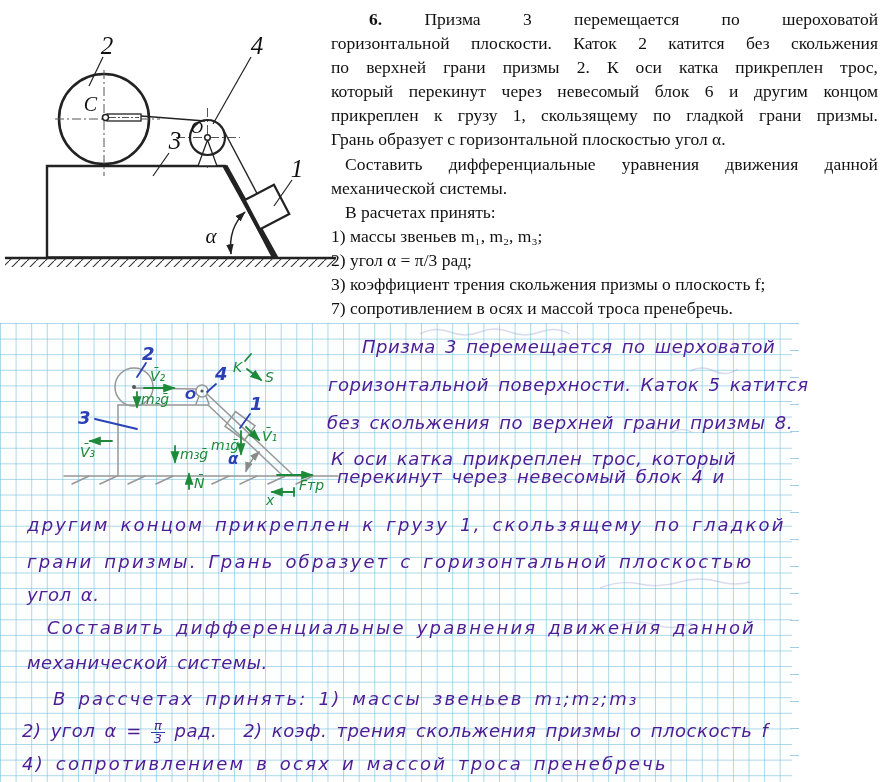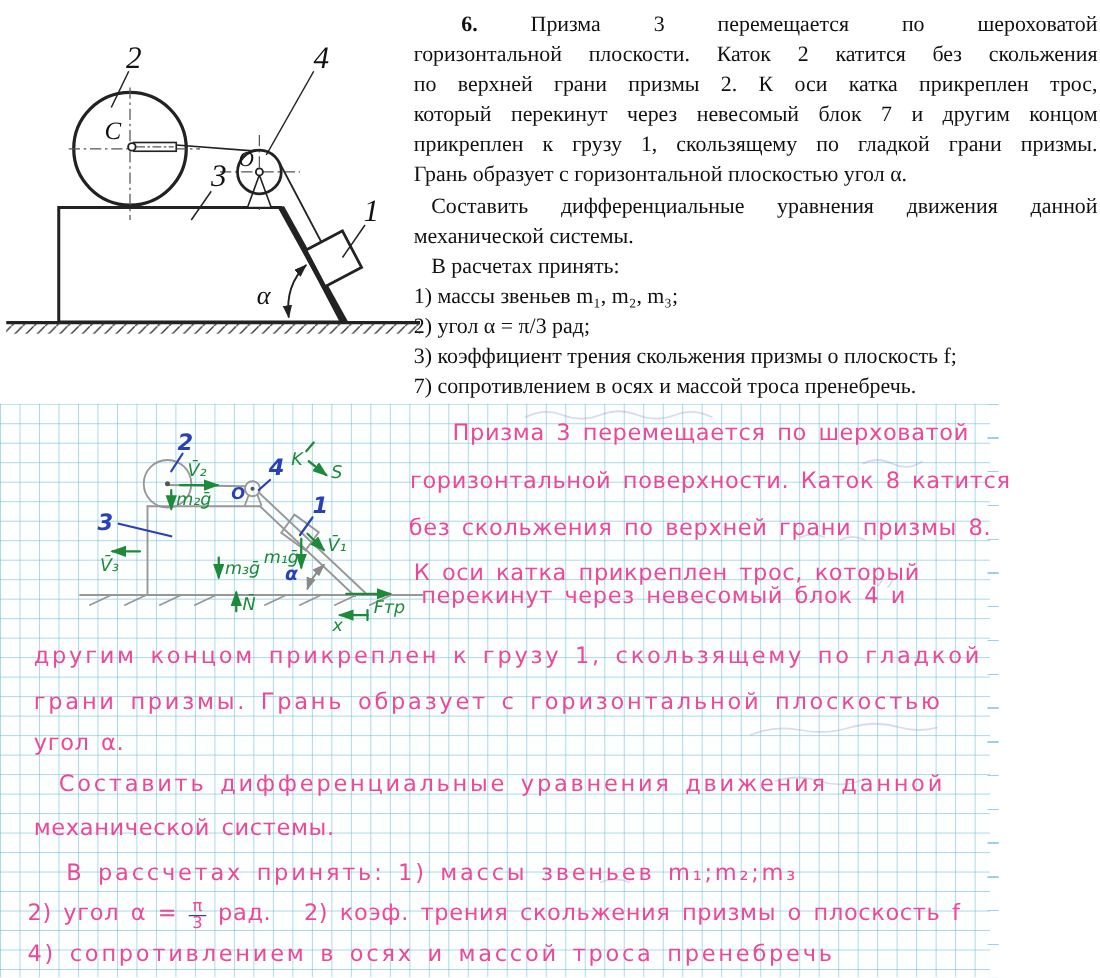--- a/index.html
+++ b/index.html
@@ -98,7 +98,7 @@
     <div class="pl just ind2" style="top:7px"><b>6.</b> <span>Призма 3 перемещается по шероховатой</span></div>
     <div class="pl just" style="top:31px">горизонтальной плоскости. Каток 2 катится без скольжения</div>
     <div class="pl just" style="top:55px">по верхней грани призмы 2. К оси катка прикреплен трос,</div>
-    <div class="pl just" style="top:79px">который перекинут через невесомый блок 7 и другим концом</div>
+    <div class="pl just" style="top:79px">который перекинут через невесомый блок 6 и другим концом</div>
     <div class="pl just" style="top:103px">прикреплен к грузу 1, скользящему по гладкой грани призмы.</div>
     <div class="pl" style="top:127px">Грань образует с горизонтальной плоскостью угол α.</div>
     <div class="pl just ind1" style="top:152px">Составить дифференциальные уравнения движения данной</div>

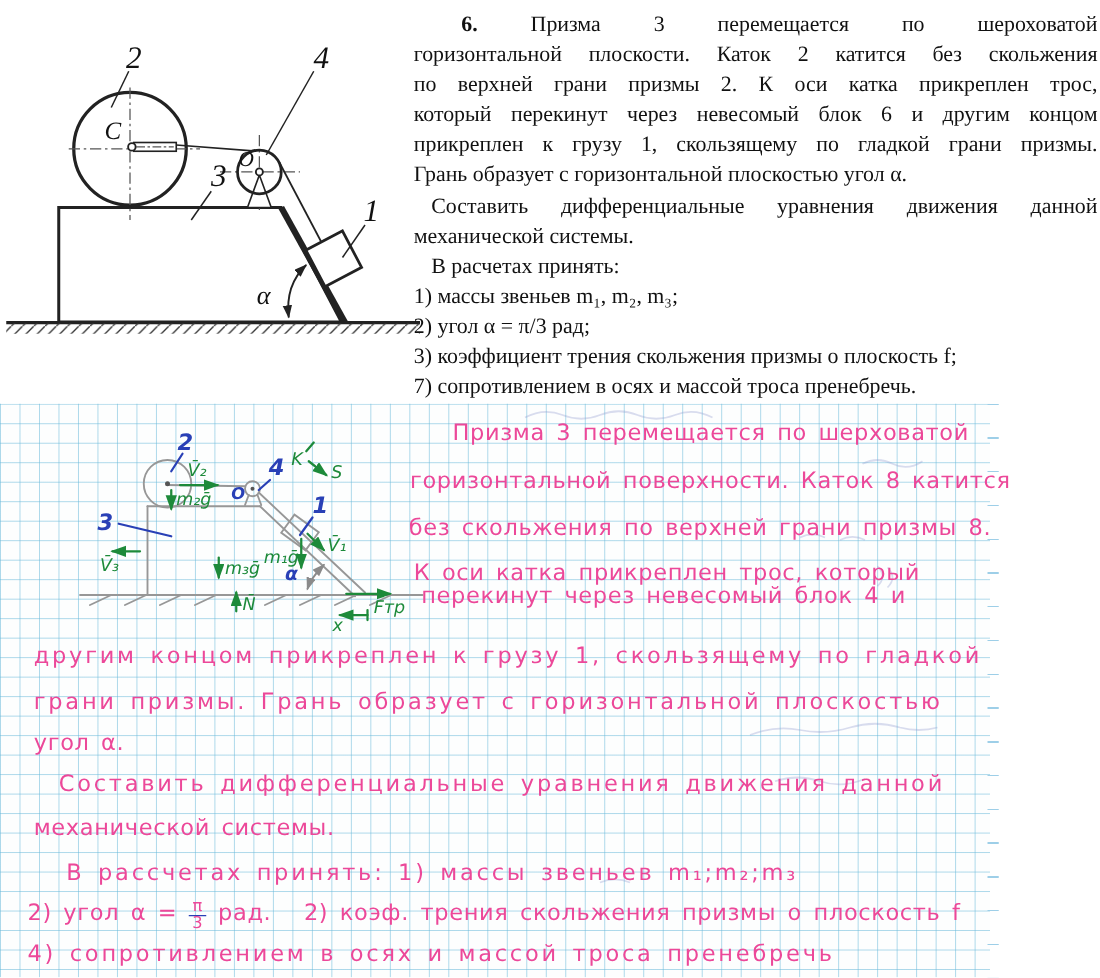--- a/index.html
+++ b/index.html
@@ -19,8 +19,8 @@
   .paper-edge{position:absolute;left:790px;top:323px;width:9px;height:459px;
     background:repeating-linear-gradient(180deg,#9ecfe8 0 1px,transparent 1px 27px);}
   
-  .hl{position:absolute;font-family:"DejaVu Sans",sans-serif;
-      font-size:18px;color:#ec4899;letter-spacing:.5px;word-spacing:3px;white-space:nowrap;}
+  .hl{position:absolute;font-family:"DejaVu Sans",sans-serif;font-style:italic;
+      font-size:18px;color:#4c1d95;letter-spacing:.5px;word-spacing:3px;white-space:nowrap;}
   .hl.wide{letter-spacing:2.2px;text-align:center;}
   .frac{display:inline-block;text-align:center;vertical-align:-6px;font-size:13px;line-height:.95;}
   .frac .num{display:block;border-bottom:1.5px solid #2940b6;padding:0 3px;}

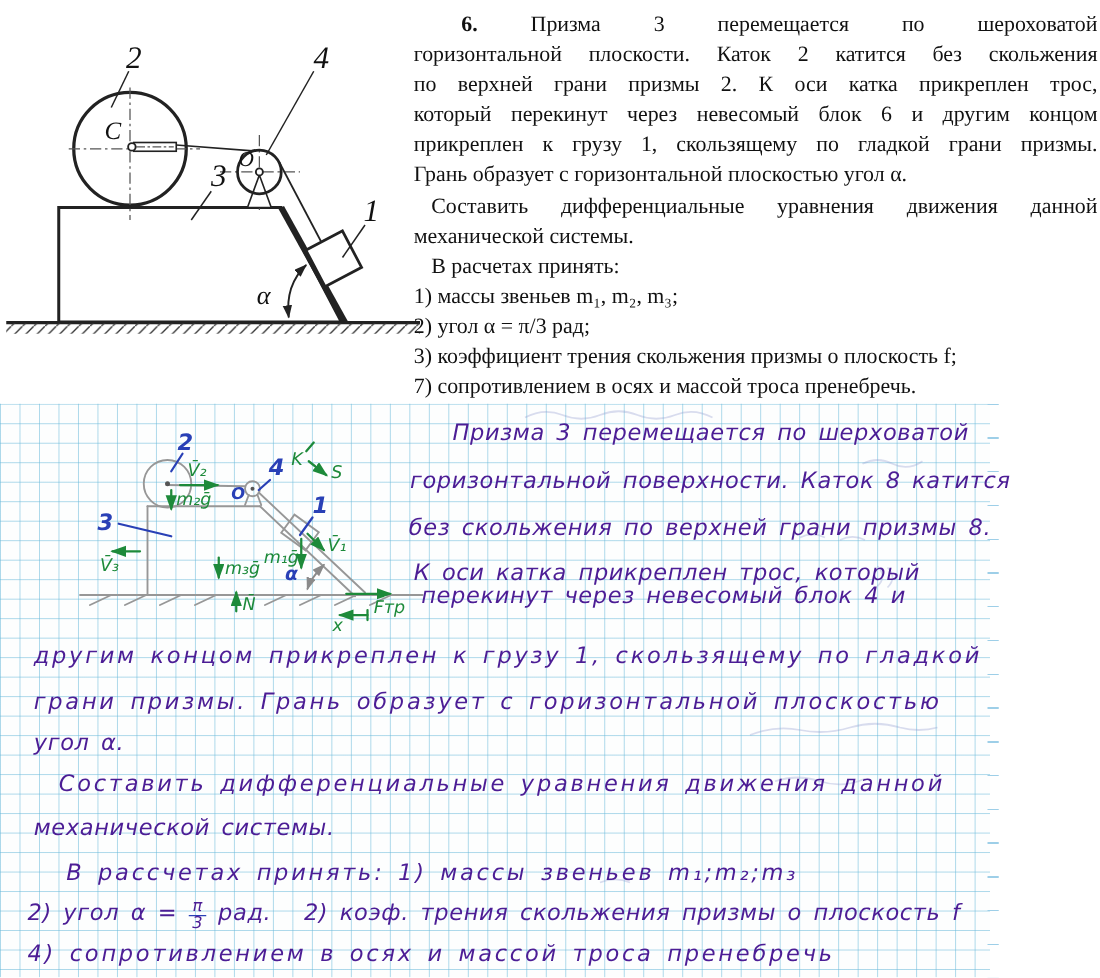--- a/index.html
+++ b/index.html
@@ -195,7 +195,7 @@
 
   <div>
     <div class="hl" style="left:362px;top:336px">Призма 3 перемещается по шерховатой</div>
-    <div class="hl" style="left:328px;top:374px">горизонтальной поверхности. Каток 8 катится</div>
+    <div class="hl" style="left:328px;top:374px">горизонтальной поверхности. Каток 5 катится</div>
     <div class="hl" style="left:327px;top:412px">без скольжения по верхней грани призмы 8.</div>
     <div class="hl" style="left:331px;top:448px">К оси катка прикреплен трос, который</div>
     <div class="hl" style="left:337px;top:466px">перекинут через невесомый блок 4 и</div>

